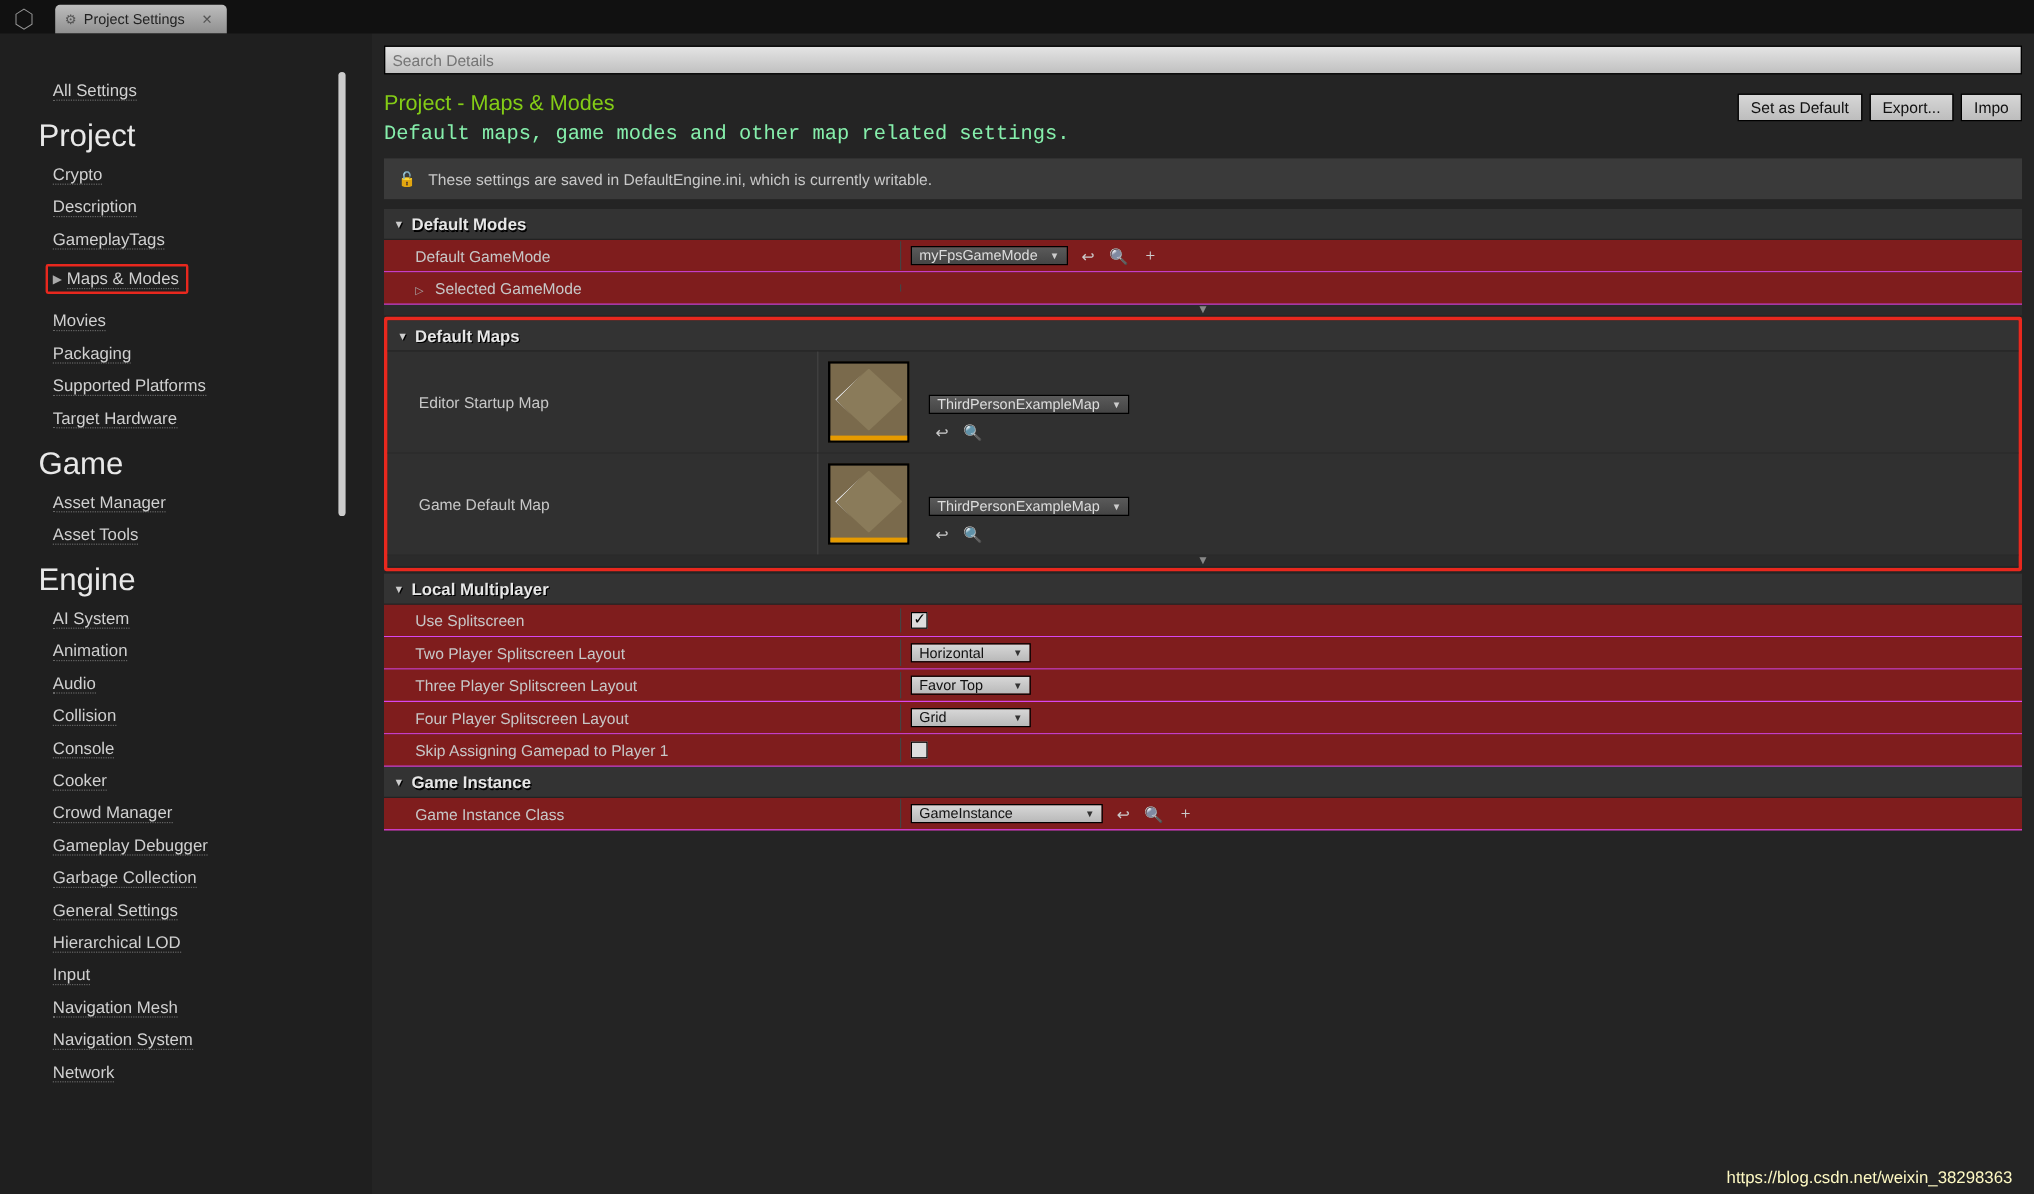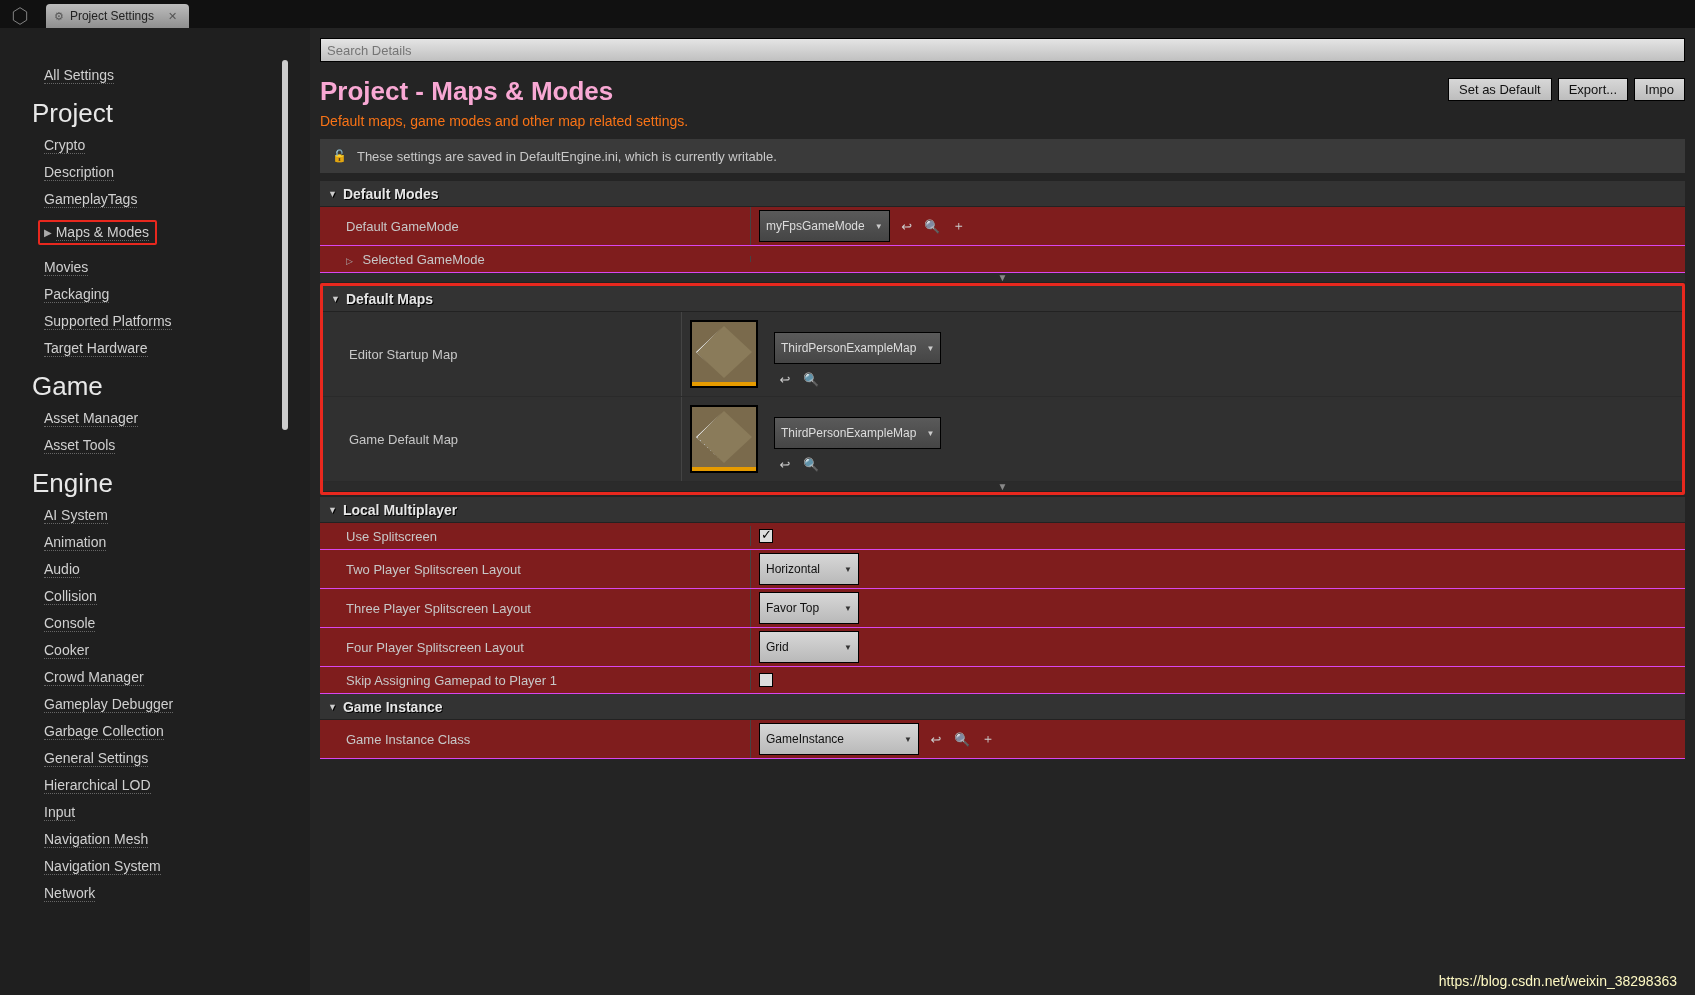--- a/index.html
+++ b/index.html
@@ -35,7 +35,7 @@
 .search-input { width:100%; height:24px; background:linear-gradient(#e4e4e4,#c0c0c0);
   border:1px solid #000; padding:0 6px; font-size:13px; color:#777; }
 .page-head { padding: 14px 10px 10px 10px; display:flex; justify-content:space-between; align-items:flex-start; }
-.page-title { font-size:26px; color:#f9a8d4;font-weight:bold; }
+.page-title { font-size:18px; color:#84cc16; }
 .page-sub { font-size:14px; color:#f97316; margin-top:6px; }
 .head-buttons { display:flex; gap:6px; margin-top:2px;text-align:center; }
 .hbtn { background:linear-gradient(#d7d7d7,#bdbdbd); color:#111; font-size:13px; padding:3px 10px;

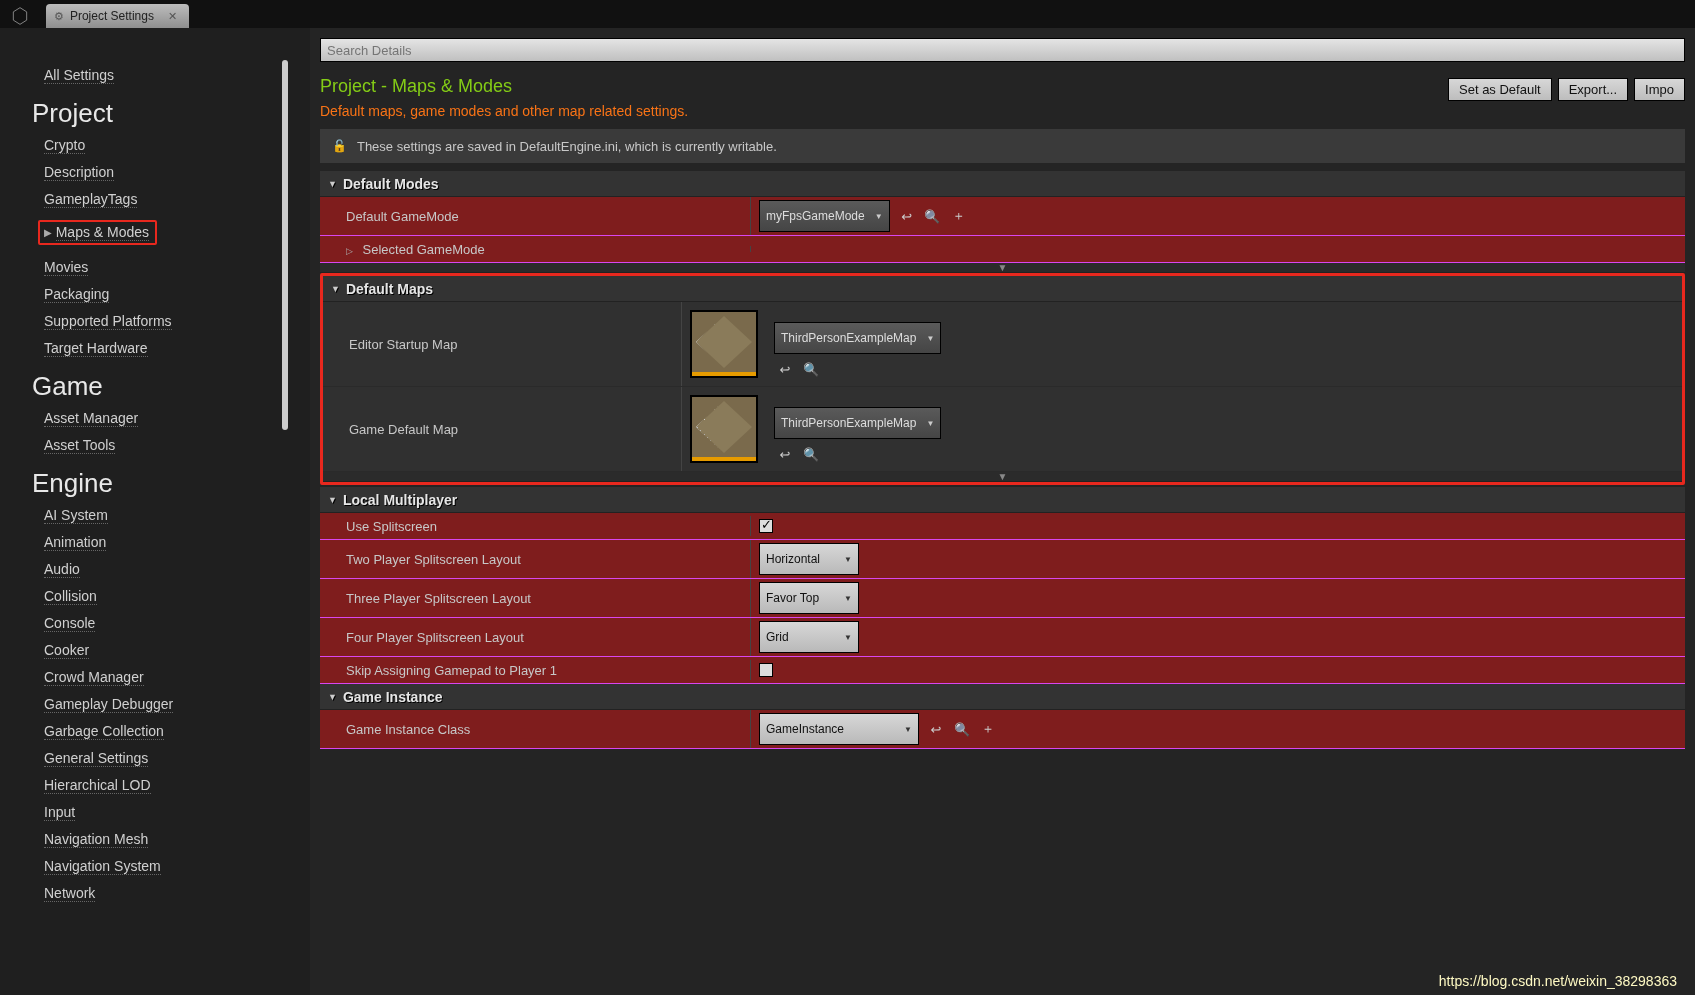--- a/index.html
+++ b/index.html
@@ -36,7 +36,7 @@
   border:1px solid #000; padding:0 6px; font-size:13px; color:#777; }
 .page-head { padding: 14px 10px 10px 10px; display:flex; justify-content:space-between; align-items:flex-start; }
 .page-title { font-size:18px; color:#84cc16; }
-.page-sub { font-size:14px; color:#f97316; margin-top:6px; }
+.page-sub { font-size:17px; color:#86efac; margin-top:6px;font-family:Liberation Mono, monospace; }
 .head-buttons { display:flex; gap:6px; margin-top:2px;text-align:center; }
 .hbtn { background:linear-gradient(#d7d7d7,#bdbdbd); color:#111; font-size:13px; padding:3px 10px;
   border:1px solid #000; cursor:pointer; white-space:nowrap; }

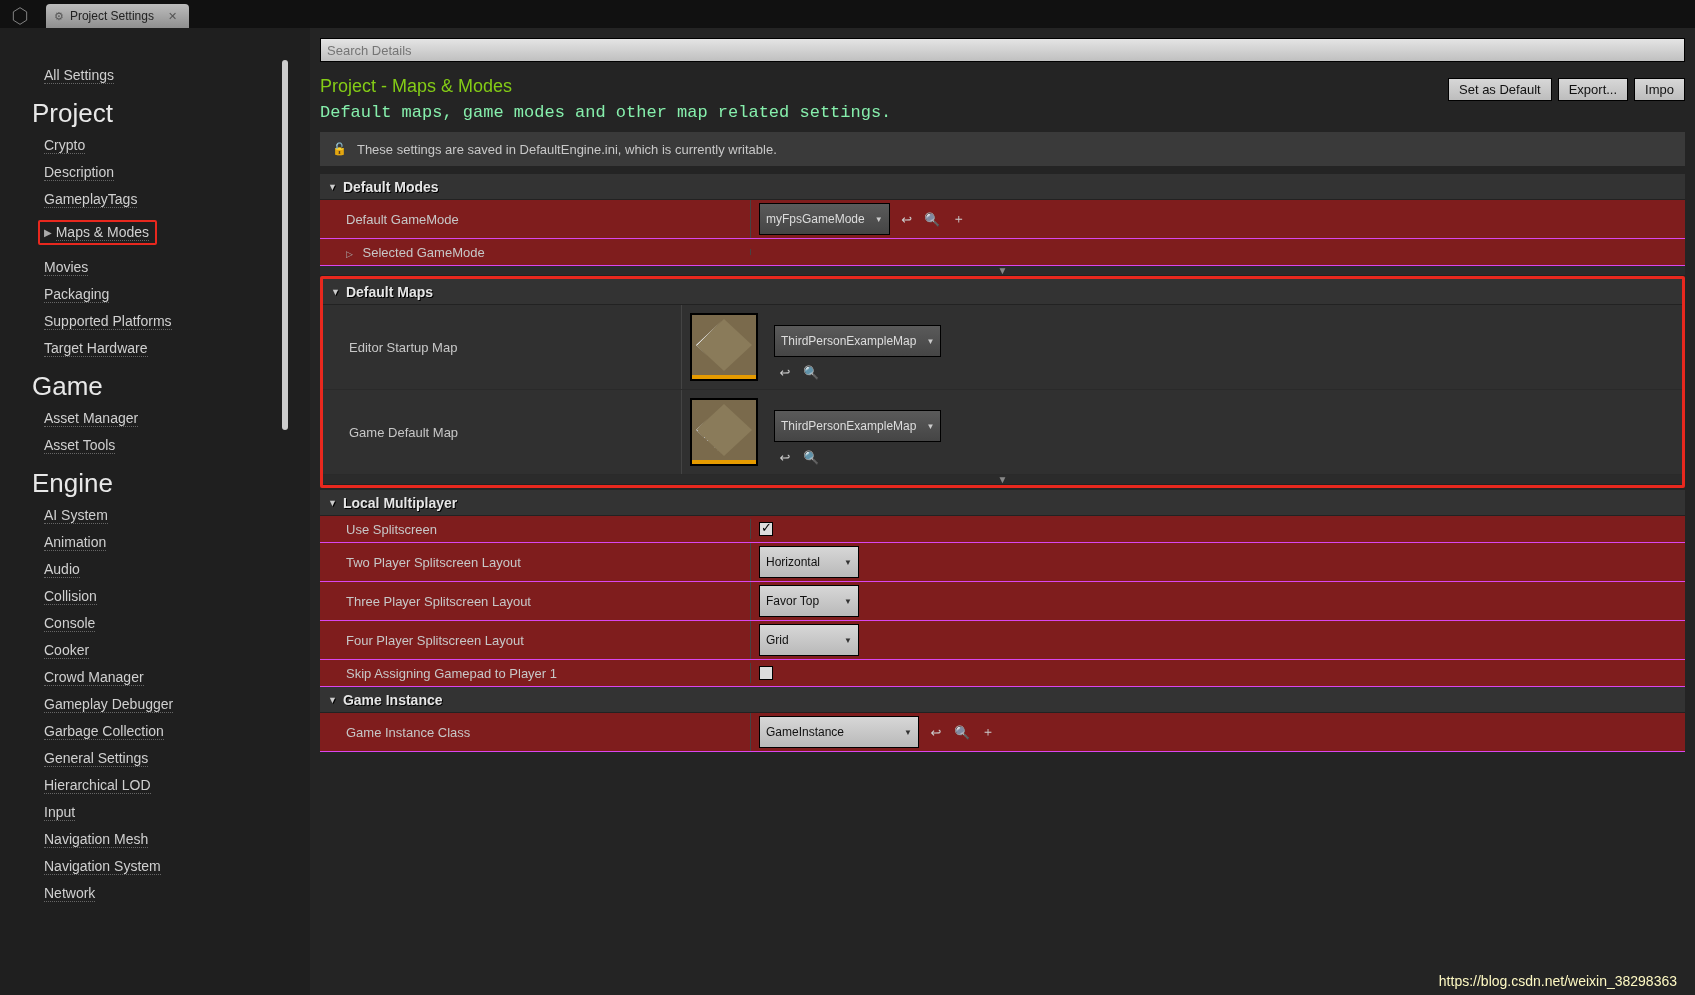--- a/index.html
+++ b/index.html
@@ -57,7 +57,7 @@
 .prop-label .tri { font-size:9px; margin-right:6px; color:#aaa; }
 .prop-value { flex:1; display:flex; align-items:center; gap:8px; padding:3px 0; border-left:1px solid #444; padding-left:8px; }
 
-.dropdown { background:linear-gradient(#d7d7d7,#b9b9b9); color:#111; font-size:12px; height:32px;
+.dropdown { background:linear-gradient(#d7d7d7,#b9b9b9); color:#111; font-size:12px; height:16px;
   display:flex; align-items:center; padding:0 6px; border:1px solid #000; cursor:pointer; min-width:100px;
   justify-content:space-between; }
 .dropdown .dd-arrow { font-size:8px; color:#333; margin-left:10px; }

